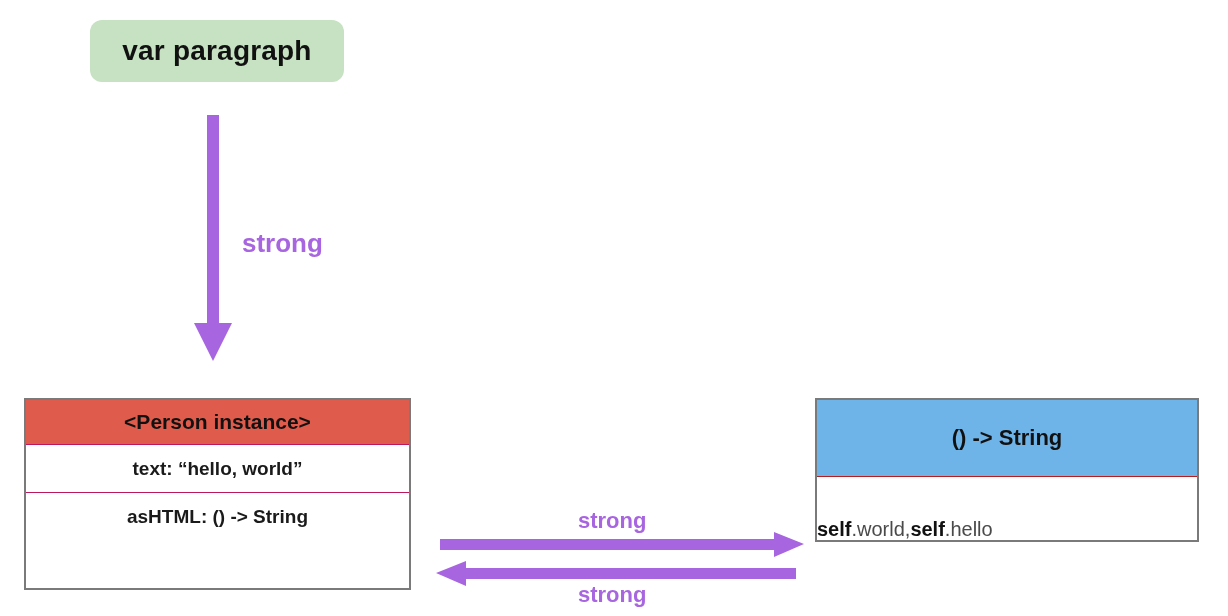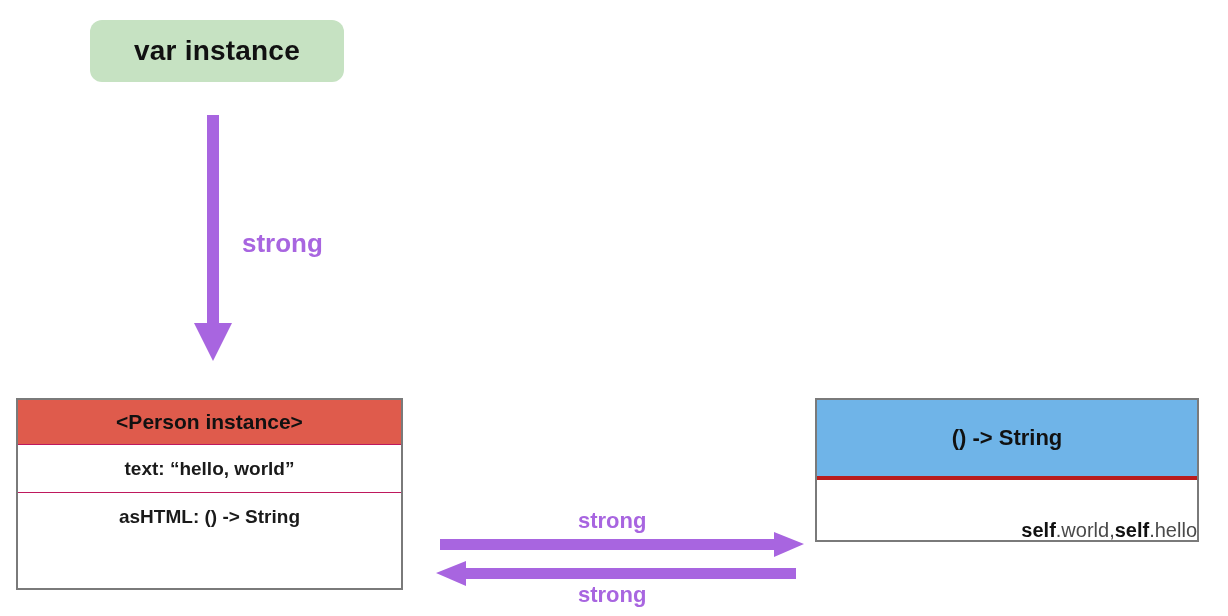--- a/index.html
+++ b/index.html
@@ -143,7 +143,7 @@
 <body>
 
 <div class="var-pill">
-  <span class="var-pill-label">var instance</span>
+  <span class="var-pill-label">var paragraph</span>
 </div>
 
 <div class="v-arrow">

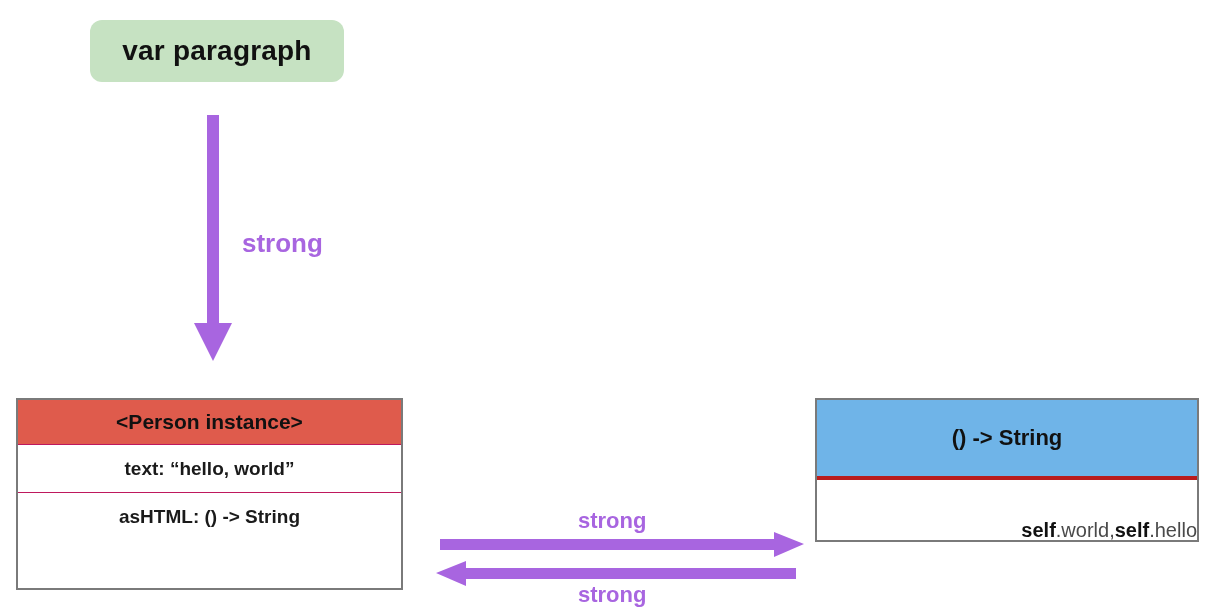--- a/index.html
+++ b/index.html
@@ -89,7 +89,7 @@
 
   
   #person-box {
-    left: 16px;
+    left: 24px;
     top: 398px;
     width: 387px;
     height: 192px;

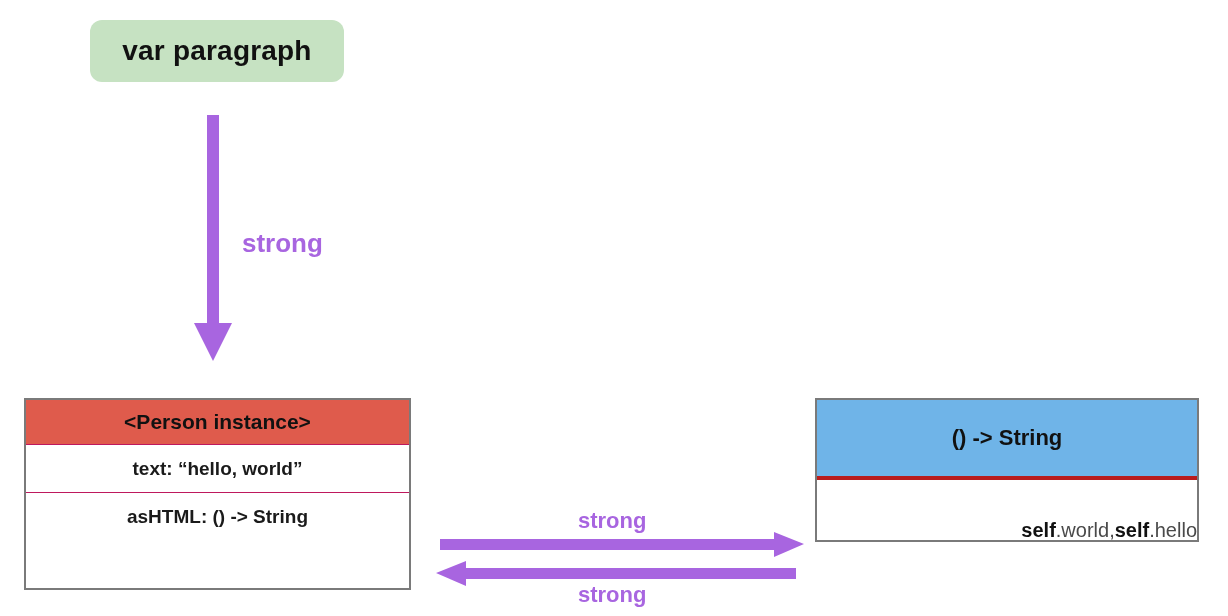--- a/index.html
+++ b/index.html
@@ -112,8 +112,8 @@
     height: 105px;
     display: flex;
     align-items: center;
-    justify-content: flex-end;
-    border-top: 4px solid #b91c1c;
+    justify-content: flex-start;
+    border-top: 1px solid #b91c1c;
     font-size: 20px;
     box-sizing: border-box;
     white-space: nowrap;

